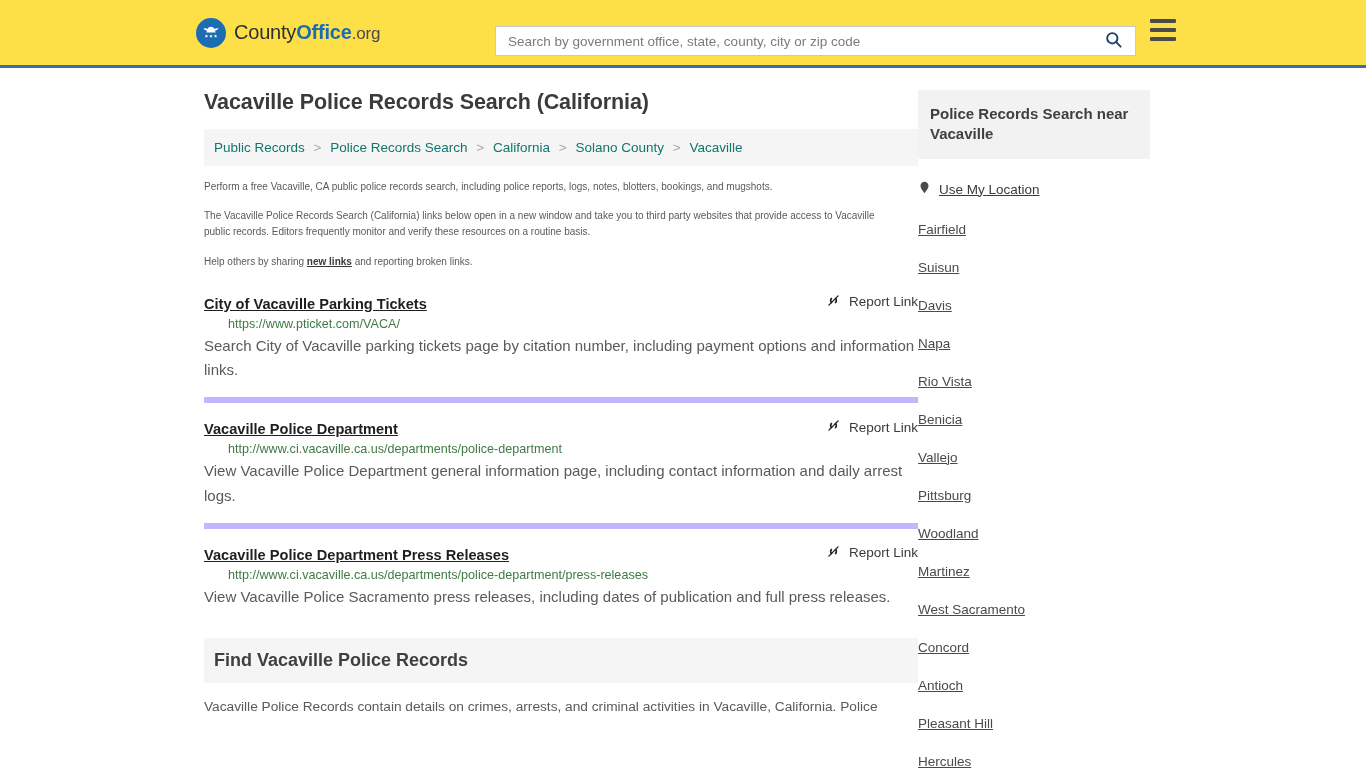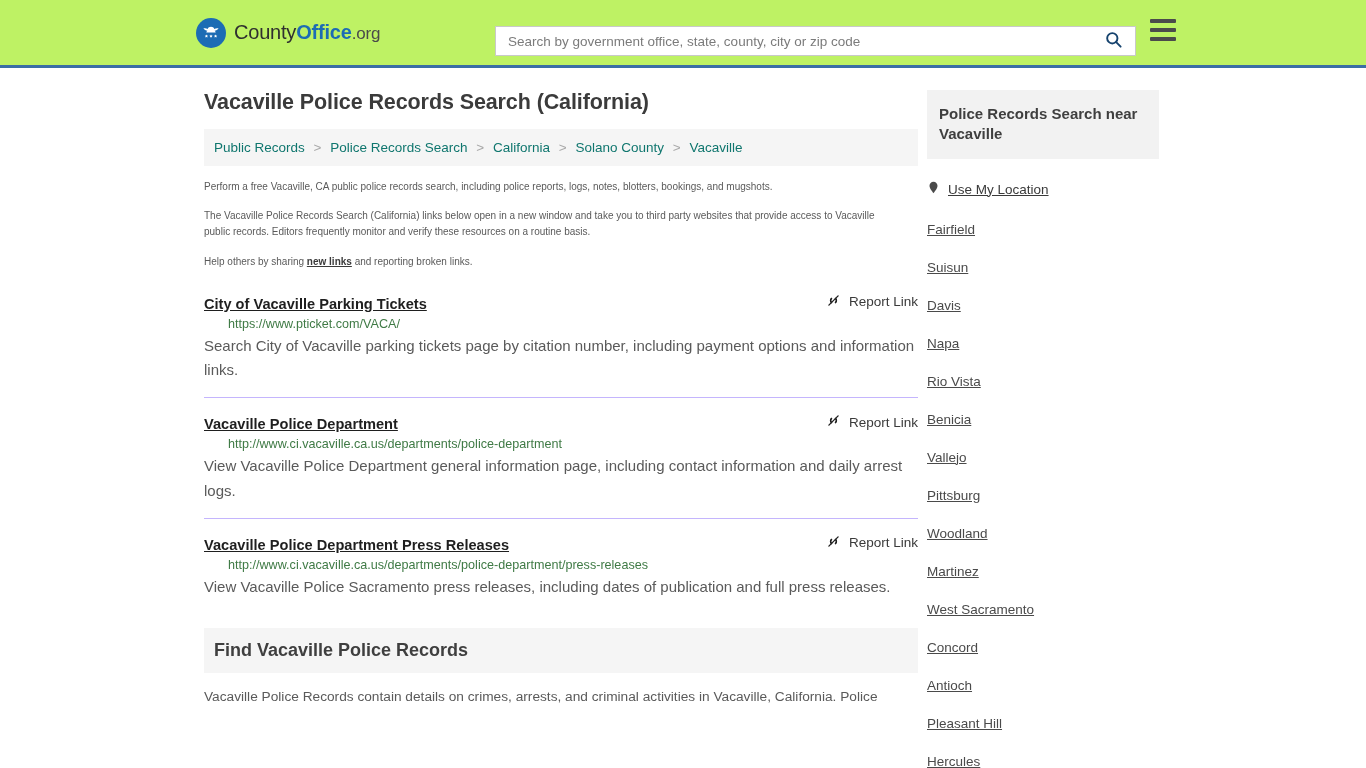--- a/index.html
+++ b/index.html
@@ -16,7 +16,7 @@
   
   .site-header {
     height: 68px;
-    background: #bef264;
+    background: #fde047;
     border-bottom: 3px solid #3a6ea5;
     display: flex;
     align-items: center;

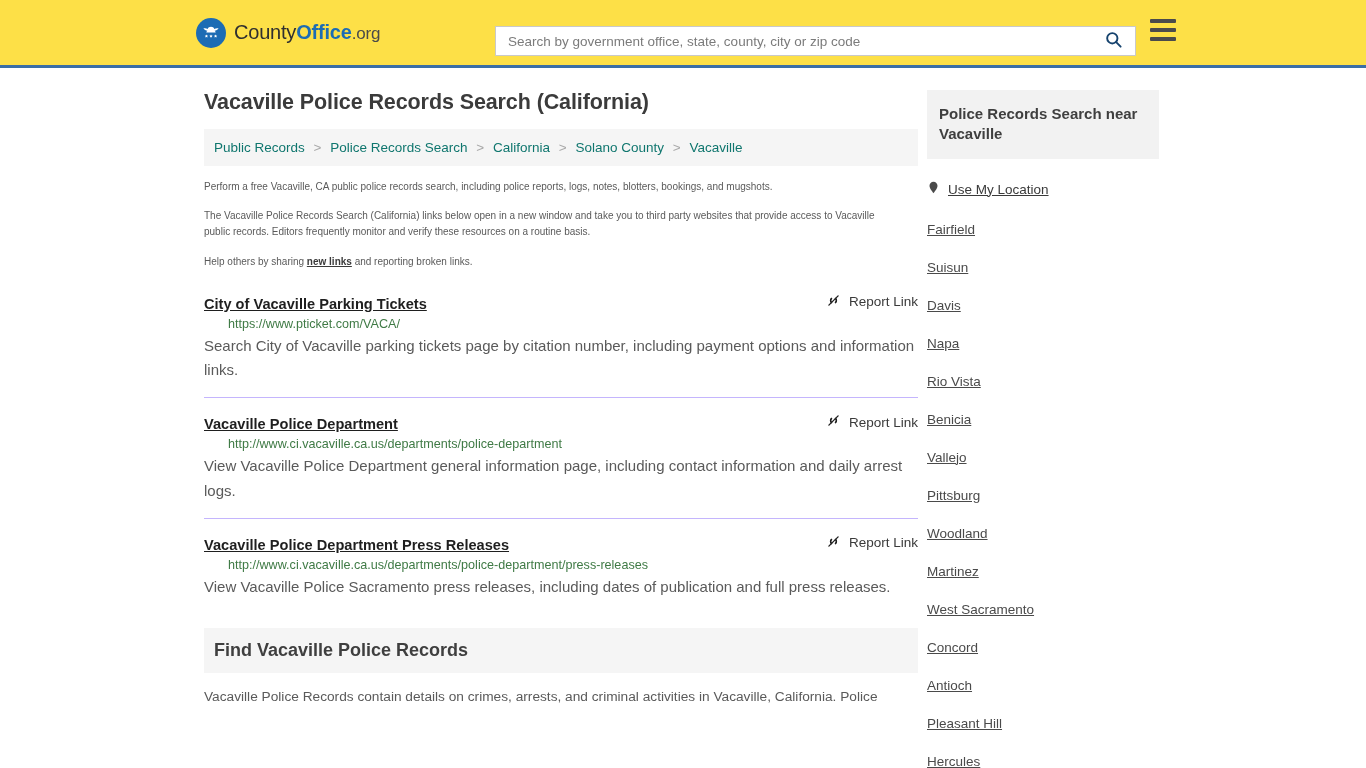--- a/index.html
+++ b/index.html
@@ -93,7 +93,7 @@
     width: 1366px;
     padding: 0 196px 0 204px;
     display: flex;
-    gap: 9px;
+    gap: 0;
   }
   .main-col { width: 714px; flex: none; }
   .side-col { width: 232px; flex: none; }

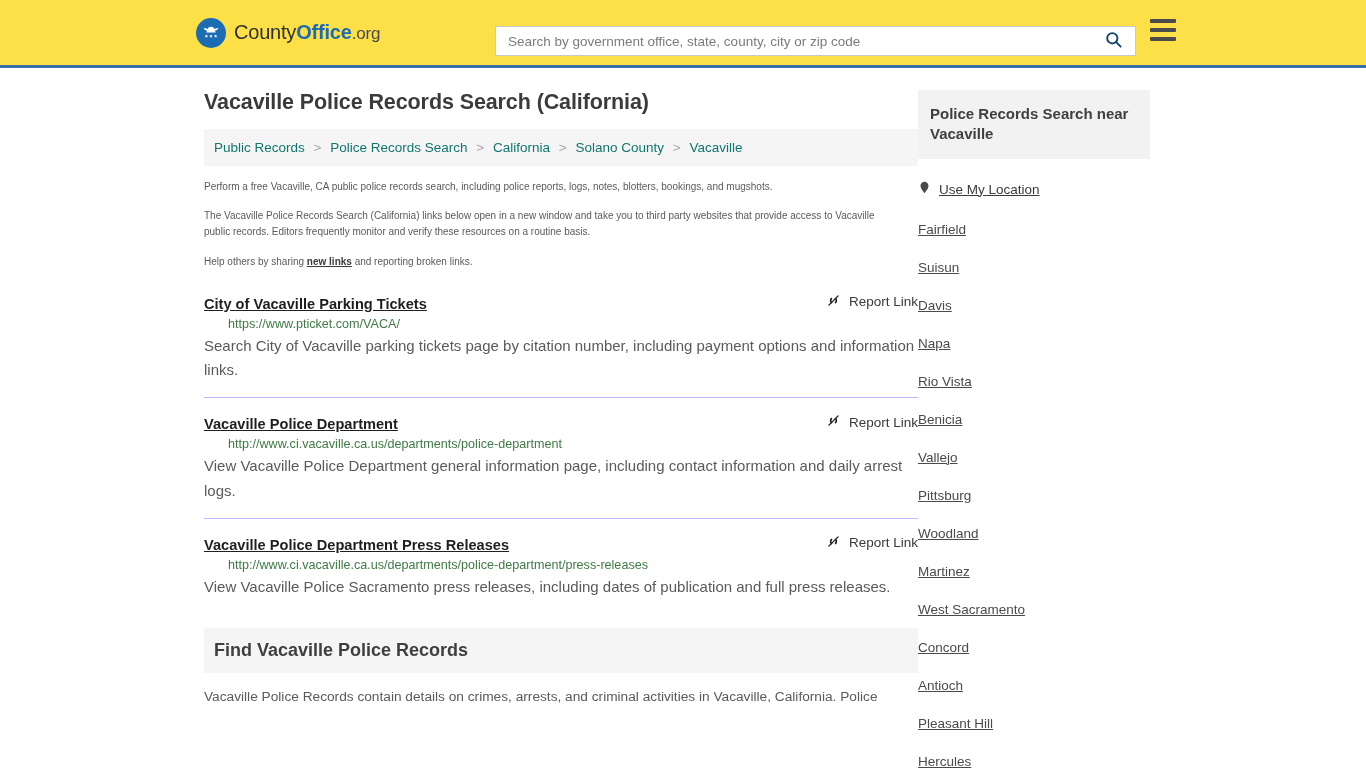--- a/index.html
+++ b/index.html
@@ -132,7 +132,7 @@
   .results { margin-top: 22px; }
   .result {
     padding: 0 0 15px 0;
-    border-bottom: 1px solid #c4b5fd;
+    border-bottom: 6px solid #c4b5fd;
     margin-bottom: 14px;
   }
   .result:last-child { border-bottom: none; }

